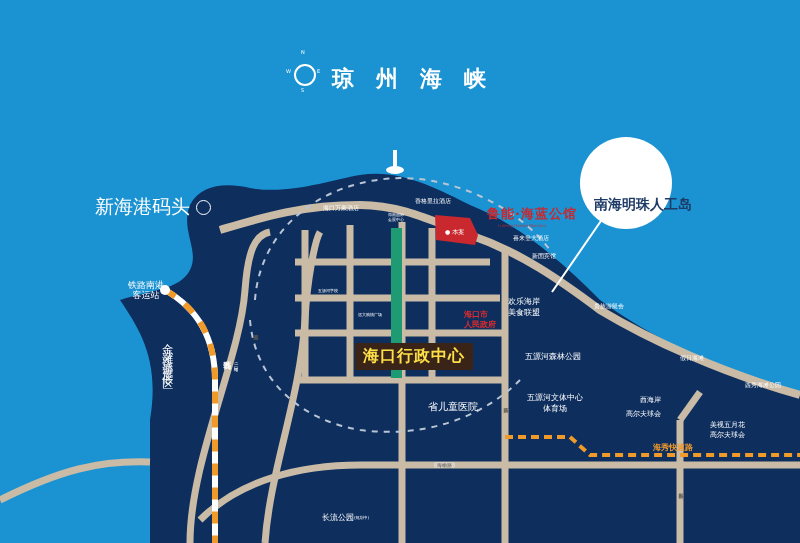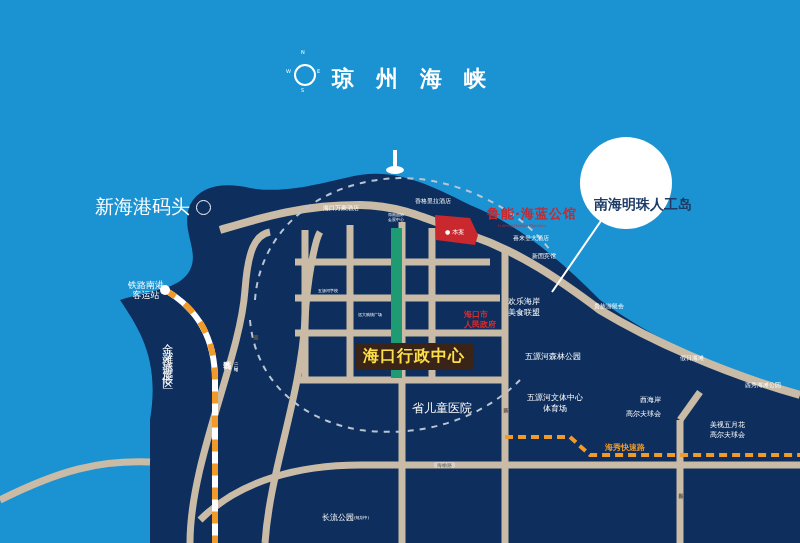--- a/index.html
+++ b/index.html
@@ -135,7 +135,7 @@
     <span>五源河文体中心</span>
       <span>体育场</span>
   </div>
-  <div class="poi" style="left:412px;top:400px;font-size:12px;">省儿童医院</div>
+  <div class="poi" style="left:428px;top:400px;font-size:10px;">省儿童医院</div>
   <div class="poi" style="left:680px;top:354px;">假日海滩</div>
   <div class="poi" style="left:745px;top:381px;">西秀海滩公园</div>
   <div class="poi" style="left:626px;top:395px;flex-direction:column;font-size:7px;gap:4px;align-items:flex-end;">

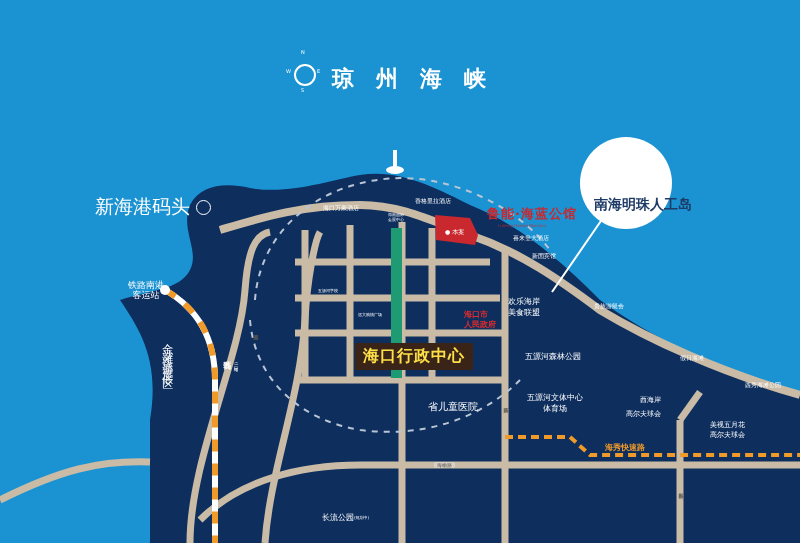--- a/index.html
+++ b/index.html
@@ -15,7 +15,7 @@
   .road{position:absolute;background:#d8d0c4;color:#5b5650;font-size:5px;padding:0 3px;border-radius:2px;white-space:nowrap;}
   .center-box{position:absolute;background:#3a2418;color:#fde047;font-size:16px;font-weight:bold;padding:3px 8px;letter-spacing:1px;}
   .gov{position:absolute;color:#e02b2b;font-size:8px;font-weight:bold;line-height:1.2;}
-  .expressway{position:absolute;color:#f09a2a;font-size:8px;font-weight:bold;}
+  .expressway{position:absolute;color:#f09a2a;font-size:8px;font-weight:bold;margin-left:48px;}
   .poi{position:absolute;color:#fff;font-size:6px;white-space:nowrap;display:flex;align-items:center;gap:3px;}
   .ico{display:inline-block;width:13px;height:13px;border-radius:50%;border:1px solid #fff;position:relative;}
   .brand{position:absolute;color:#c8282e;font-size:13px;font-weight:bold;letter-spacing:1px;text-align:right;}

